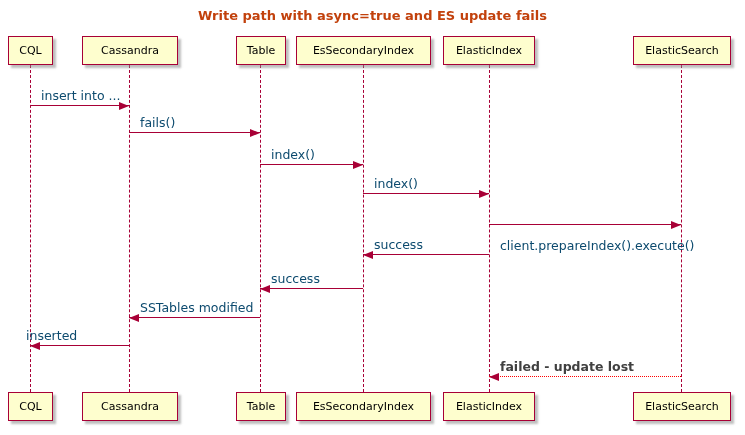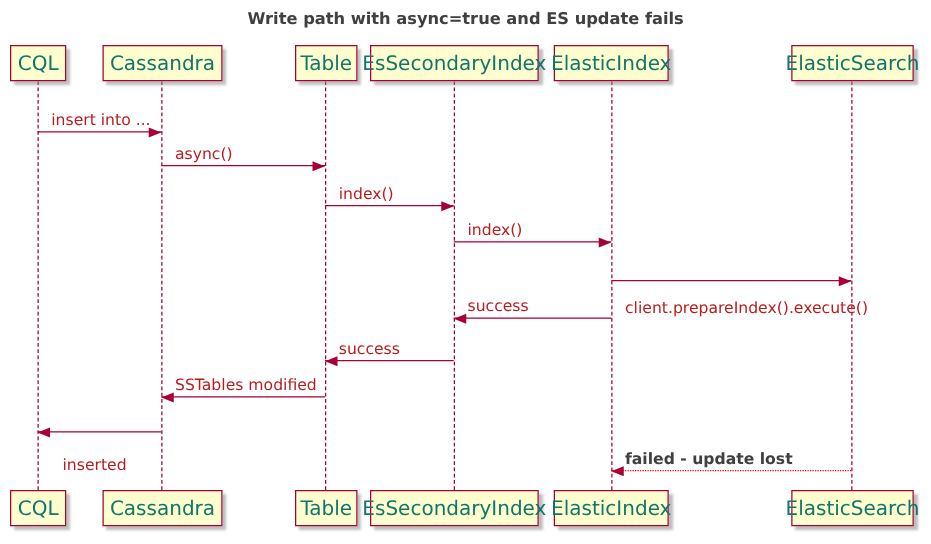--- a/index.html
+++ b/index.html
@@ -23,7 +23,7 @@
     text-align: center;
     font-size: 13px;
     font-weight: bold;
-    color: #404040;
+    color: #c2410c;
     white-space: nowrap;
   }
   

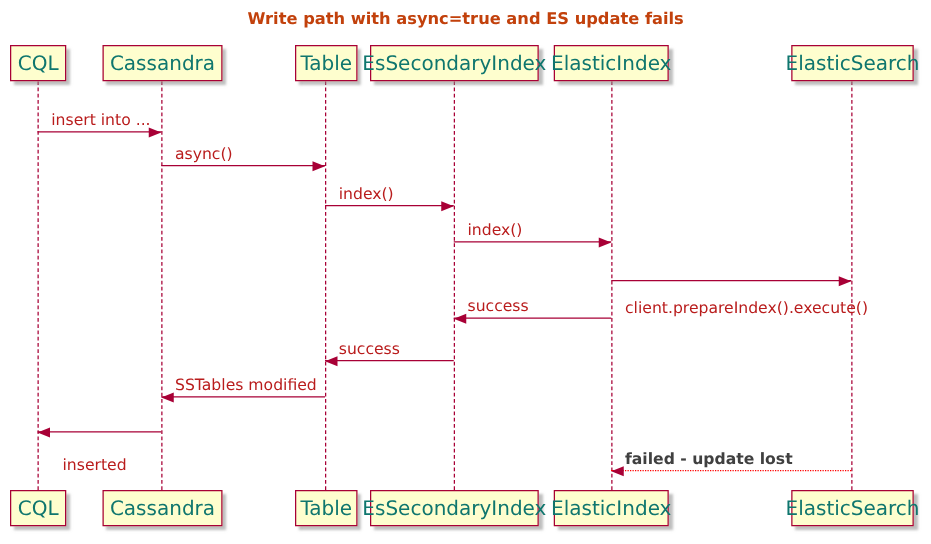--- a/index.html
+++ b/index.html
@@ -32,8 +32,8 @@
     box-sizing: border-box;
     background: #FEFECE;
     border: 1.5px solid #A80036;
-    color: #0f766e;
-    font-size: 16px;
+    color: #000000;
+    font-size: 11px;
     line-height: 1;
     display: flex;
     align-items: center;

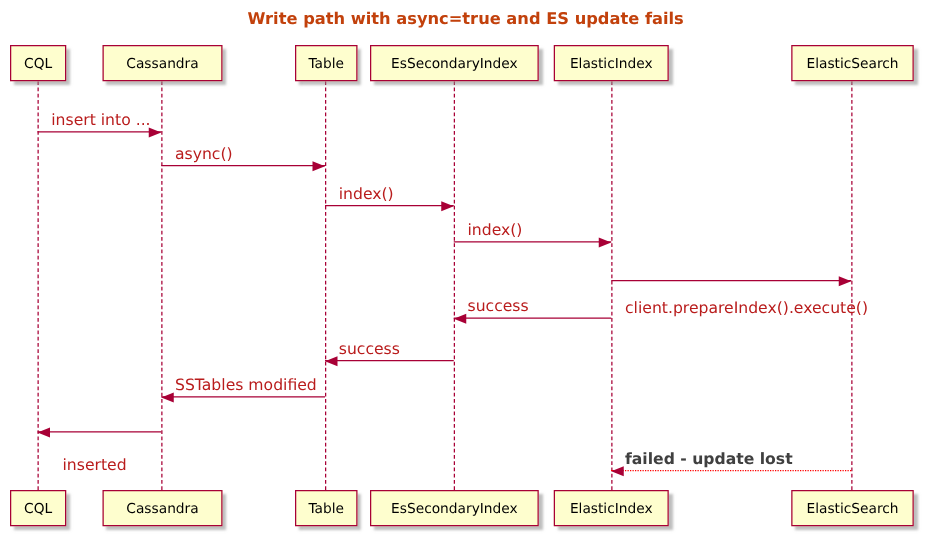--- a/index.html
+++ b/index.html
@@ -73,7 +73,7 @@
   .msg-label {
     position: absolute;
     font-size: 12.5px;
-    color: #b91c1c;
+    color: #0c4a6e;
     white-space: nowrap;
     line-height: 1;
   }

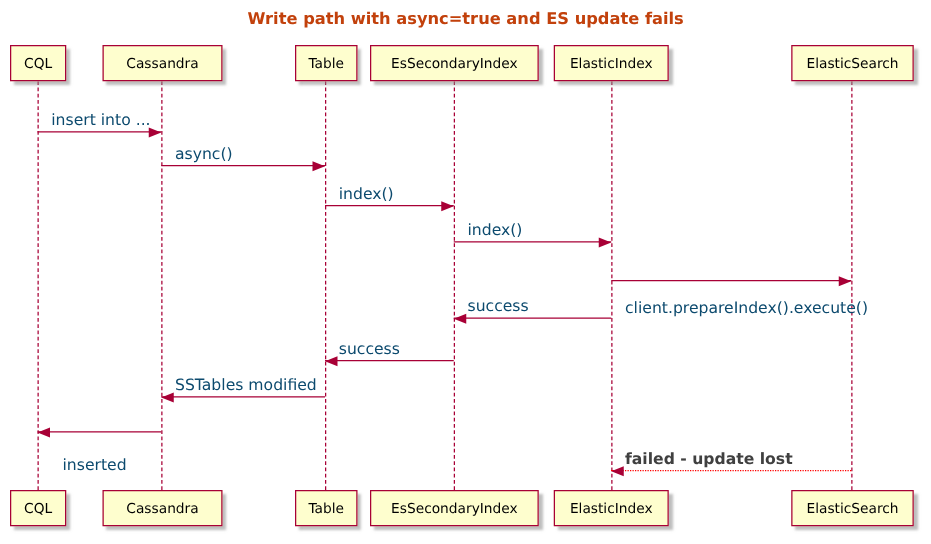--- a/index.html
+++ b/index.html
@@ -101,7 +101,7 @@
       <div class="msg-label" style="left: 41px; top: 90px;">insert into ...</div>
       <div class="msg-line" style="left: 129px; top: 132px; width: 131px;"></div>
       <div class="arrow-head right" style="top: 128.5px; left: 250px;"></div>
-      <div class="msg-label" style="left: 140px; top: 117px;">async()</div>
+      <div class="msg-label" style="left: 140px; top: 117px;">fails()</div>
       <div class="msg-line" style="left: 260px; top: 164px; width: 103px;"></div>
       <div class="arrow-head right" style="top: 160.5px; left: 353px;"></div>
       <div class="msg-label" style="left: 271px; top: 149px;">index()</div>

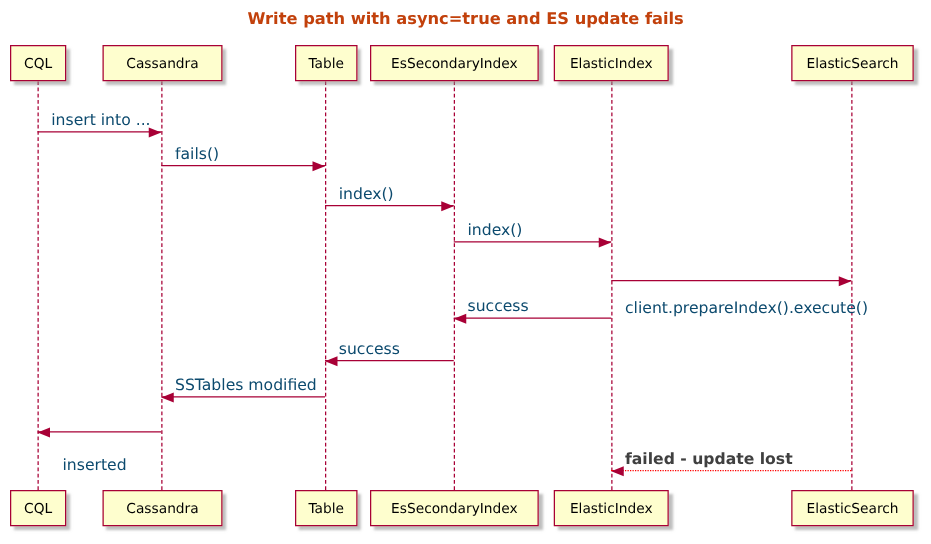--- a/index.html
+++ b/index.html
@@ -122,7 +122,7 @@
       <div class="msg-label" style="left: 140px; top: 302px; text-align: right;">SSTables modified</div>
       <div class="msg-line" style="left: 30px; top: 345px; width: 99px;"></div>
       <div class="arrow-head left" style="top: 341.5px; left: 30px;"></div>
-      <div class="msg-label" style="left: 50px; top: 330px; margin-top: 36px;">inserted</div>
+      <div class="msg-label" style="left: 26px; top: 330px;">inserted</div>
       <div class="msg-line dotted" style="left: 489px; top: 376px; width: 192px;"></div>
       <div class="arrow-head left" style="top: 372.5px; left: 489px;"></div>
       <div class="msg-label fail" style="left: 500px; top: 361px;">failed - update lost</div>

